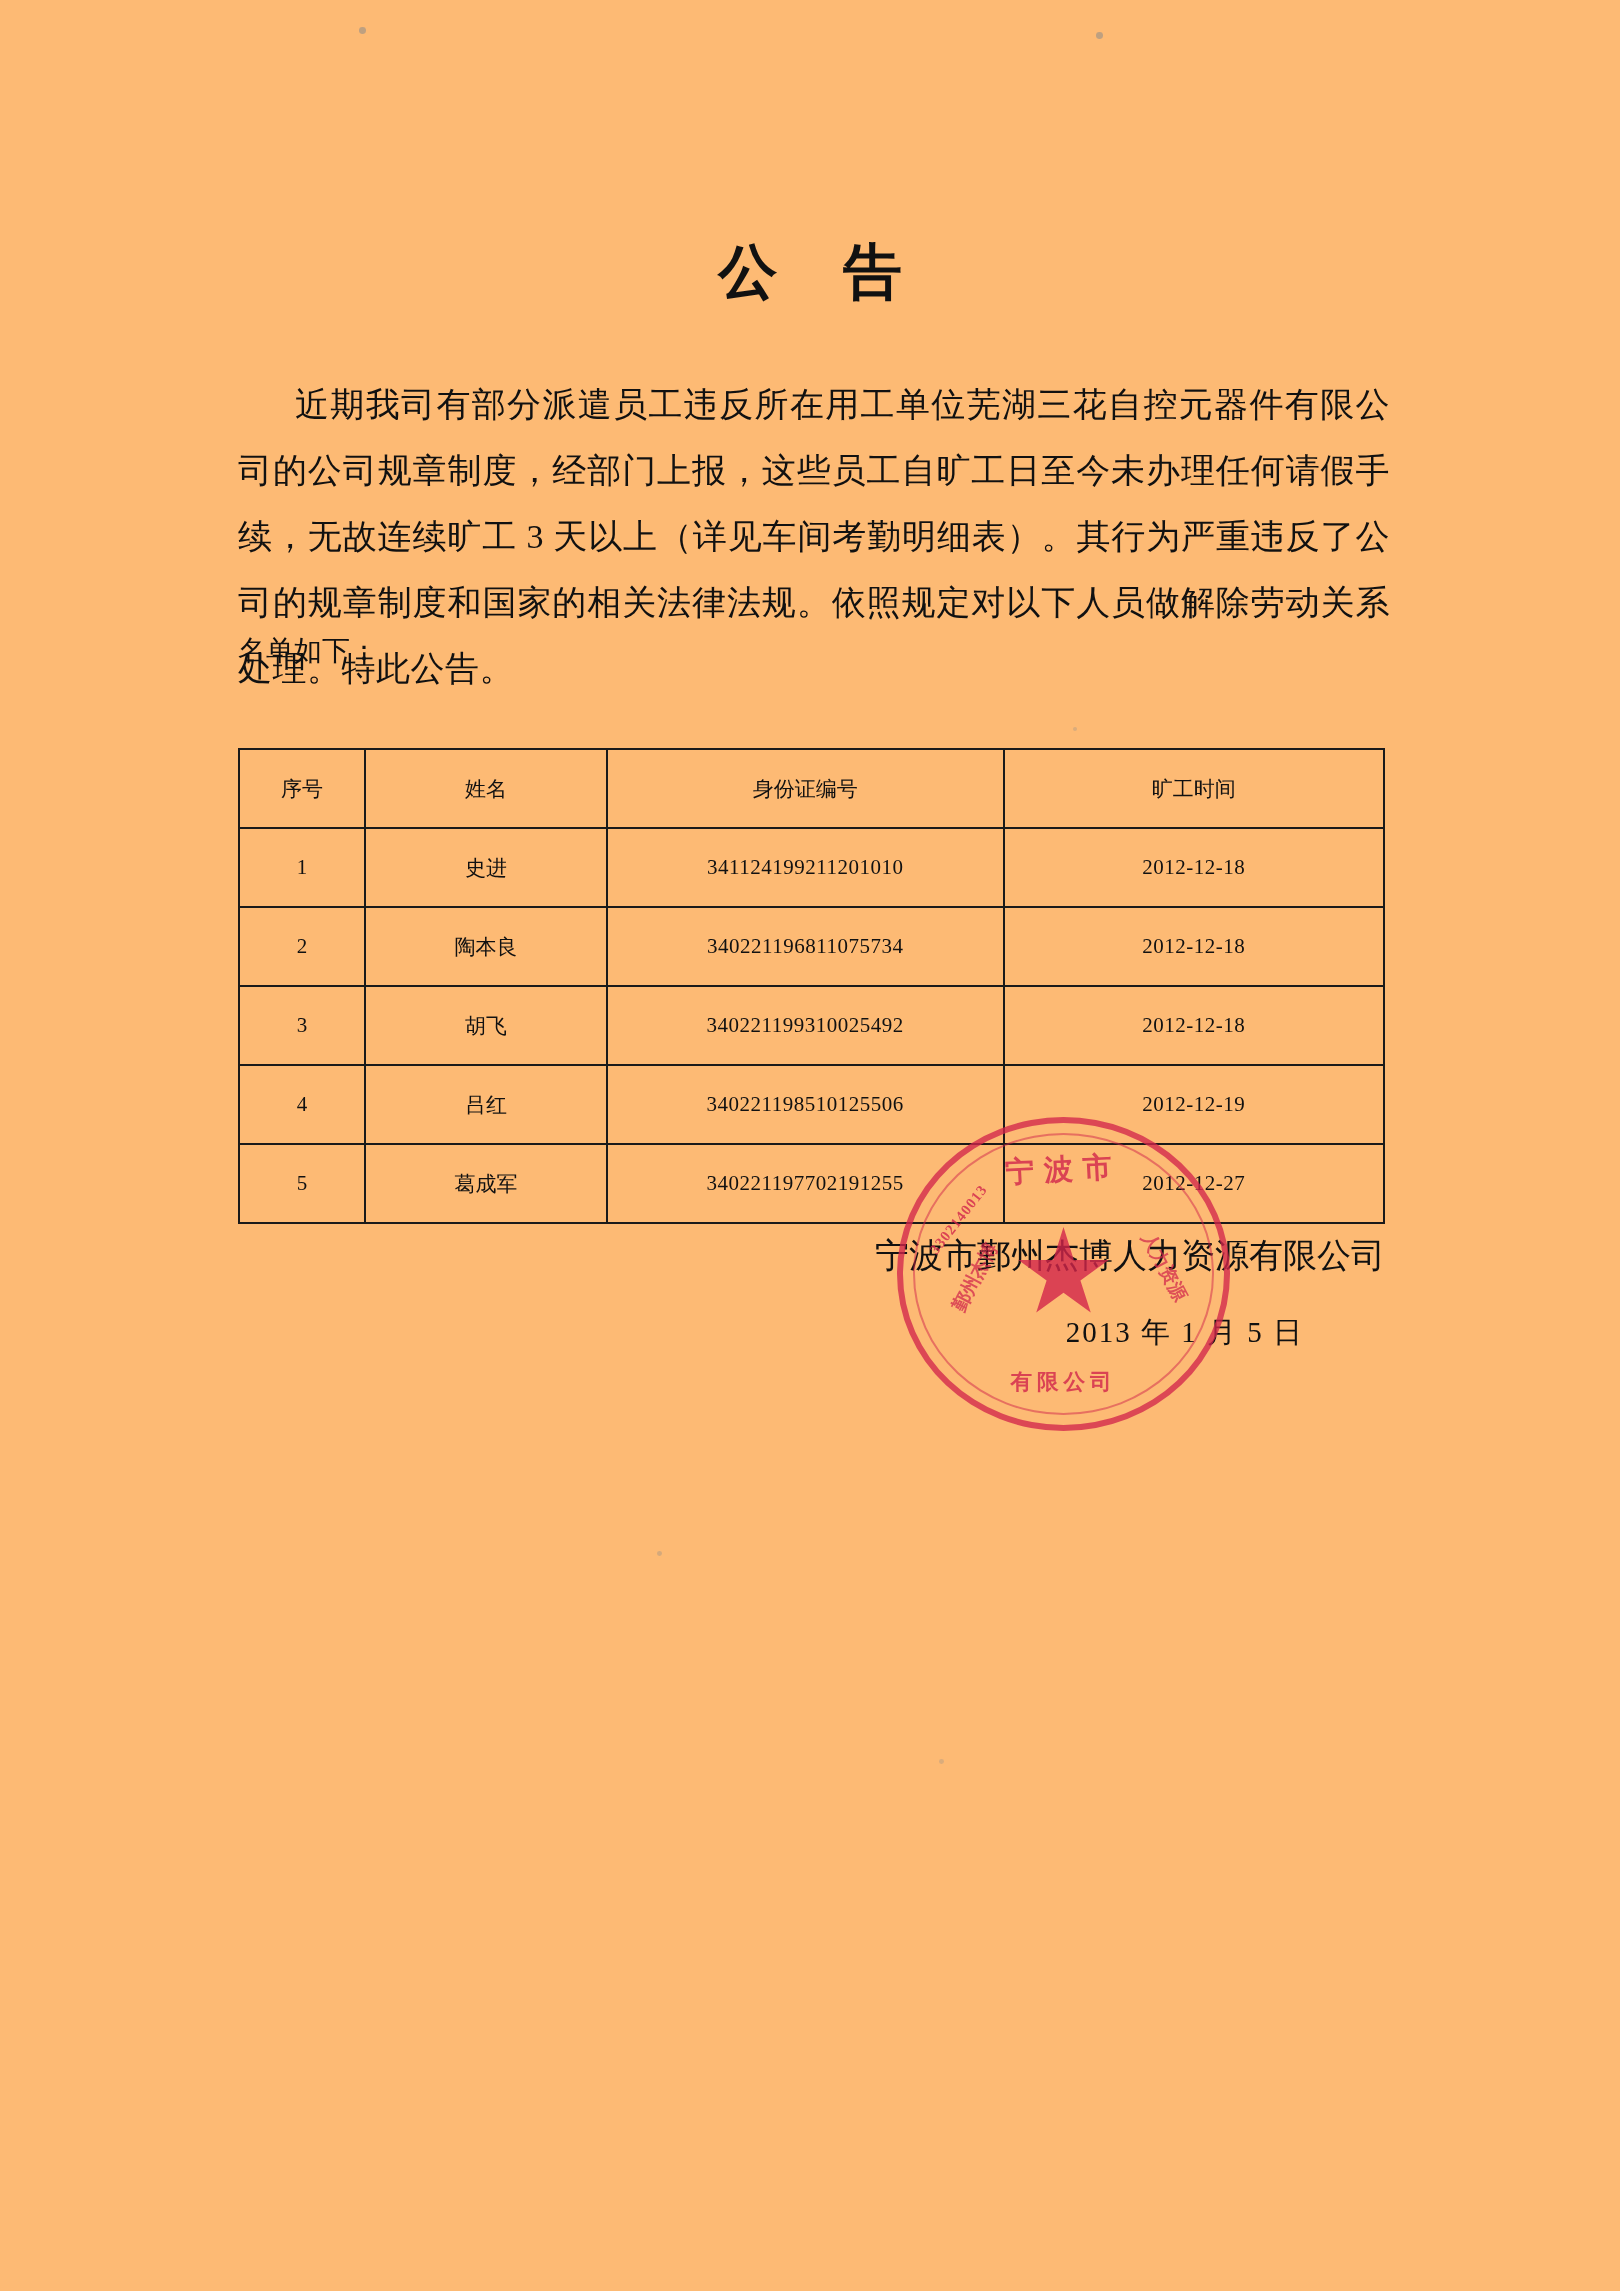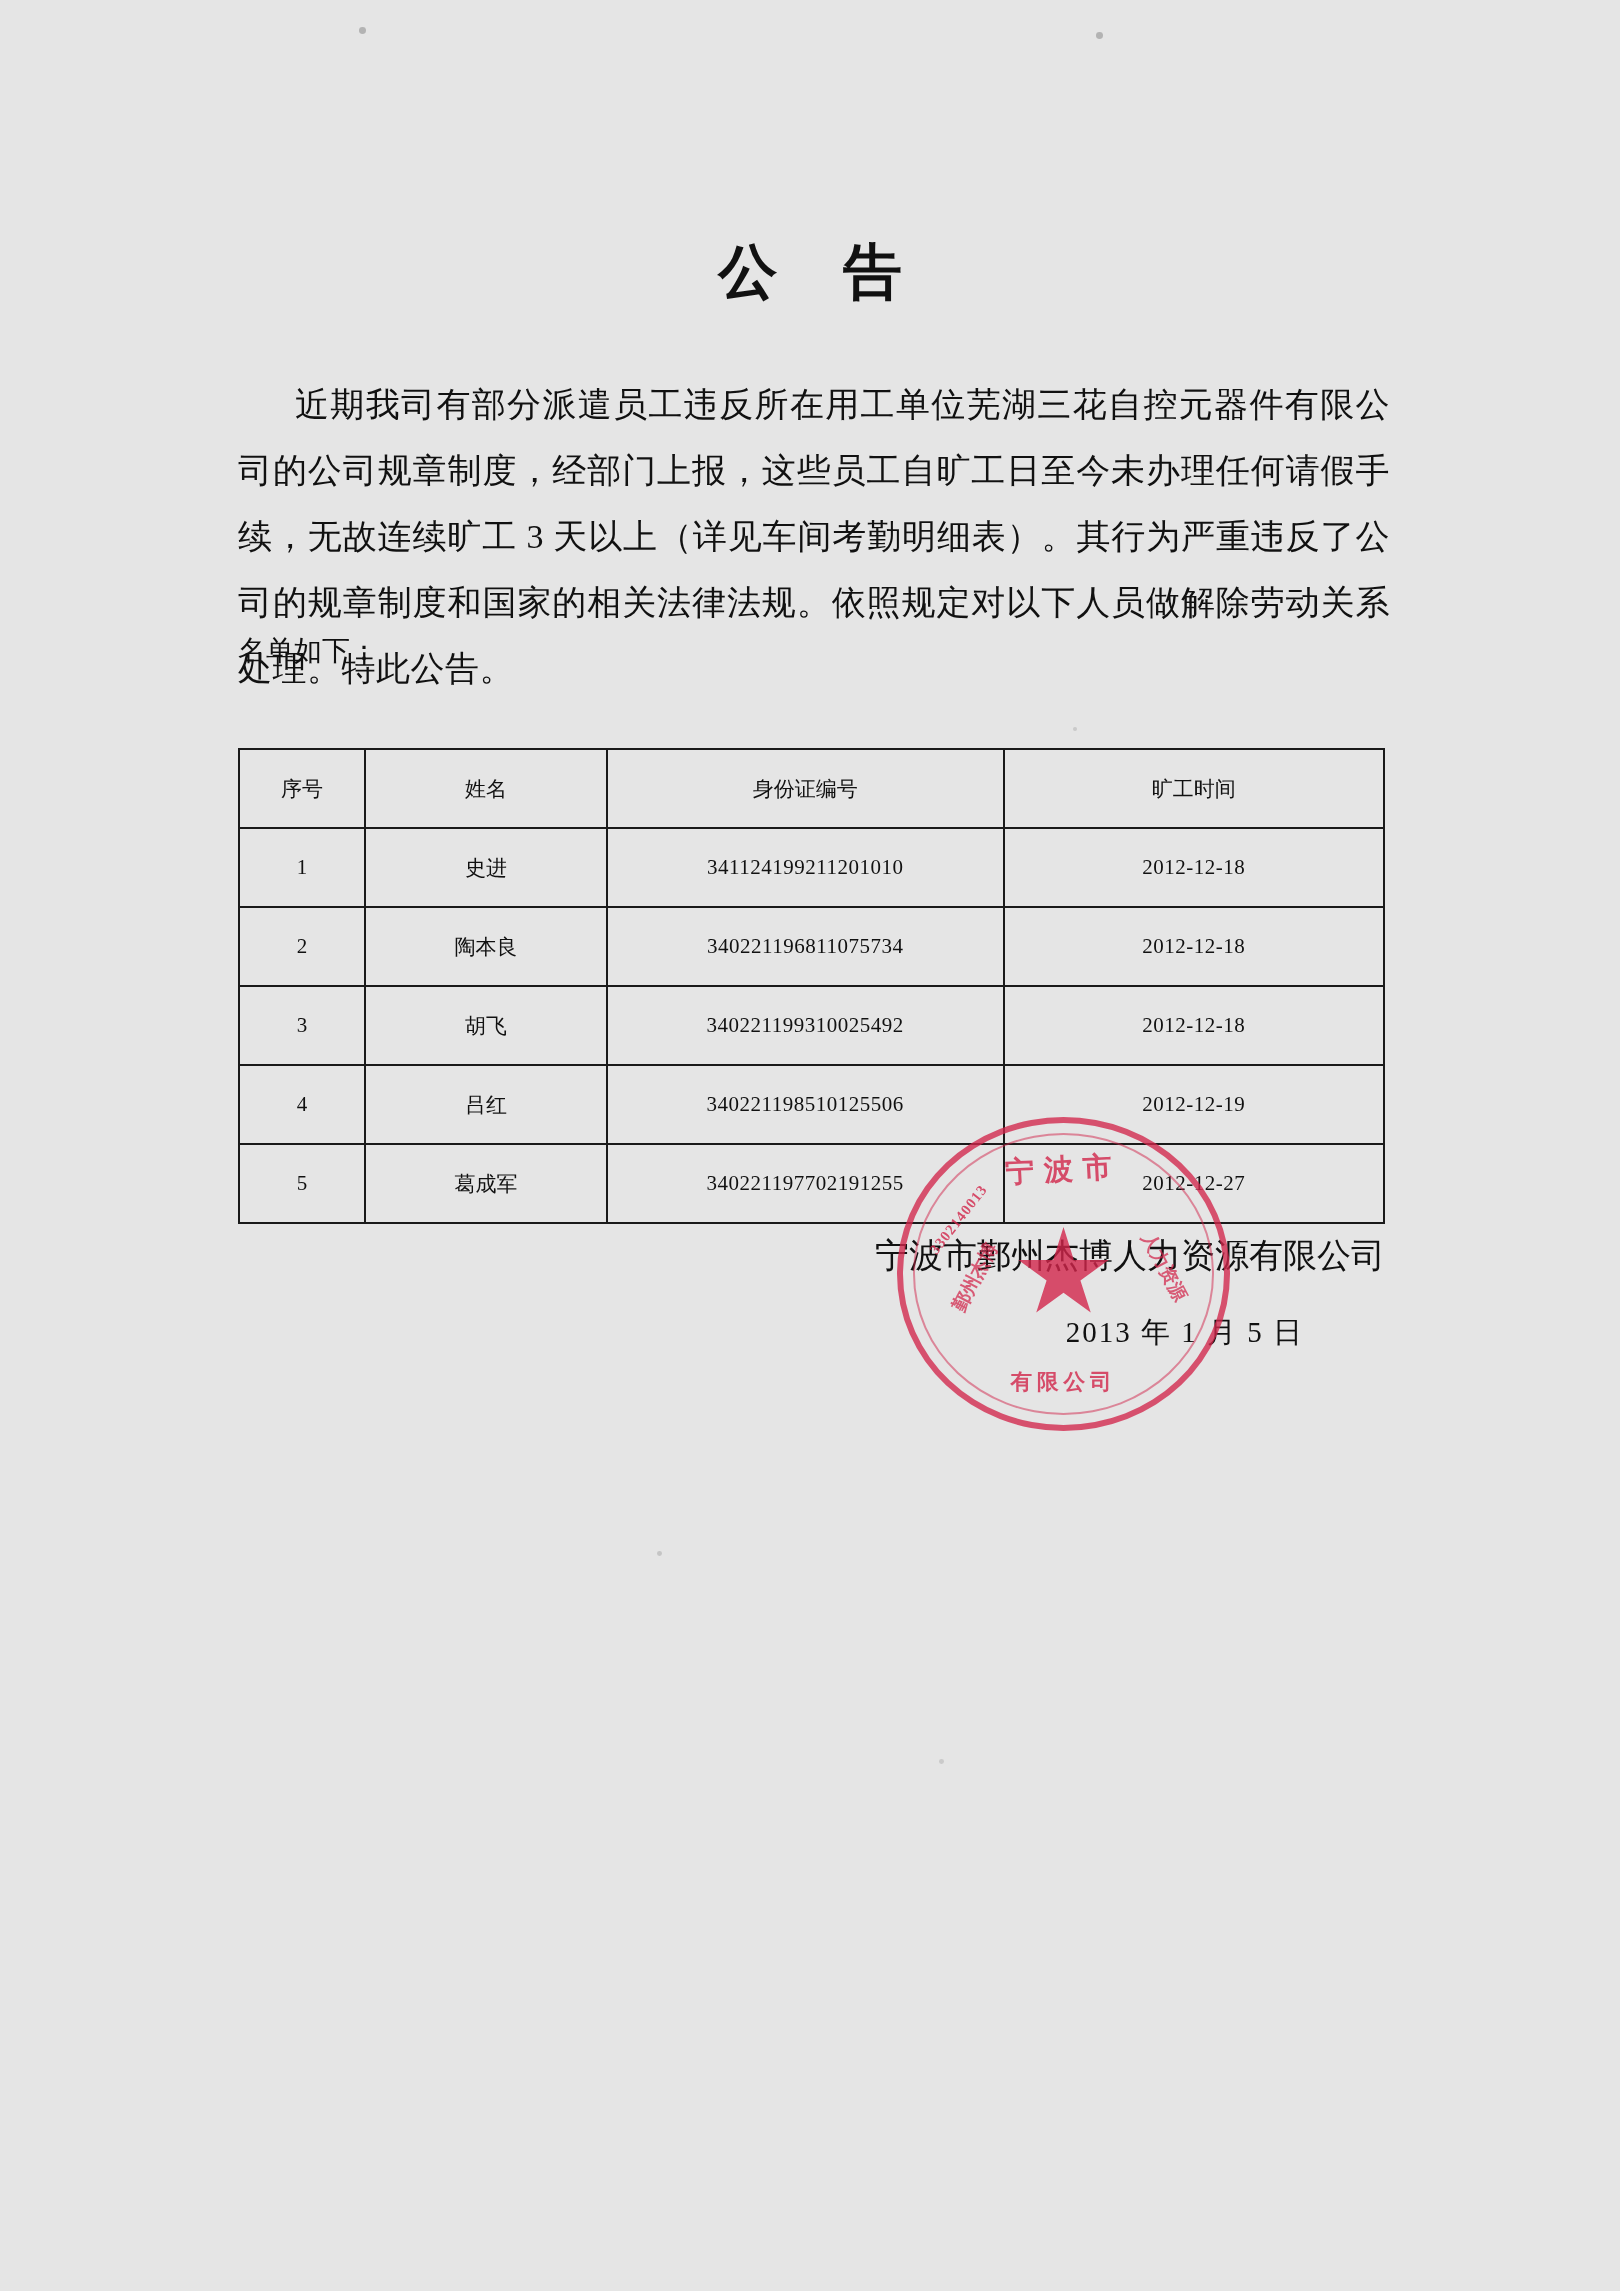--- a/index.html
+++ b/index.html
@@ -19,7 +19,7 @@
   .page {
     position: absolute;
     inset: 0;
-    background: #e5e5e5;
+    background: #fdba74;
   }
 
   

